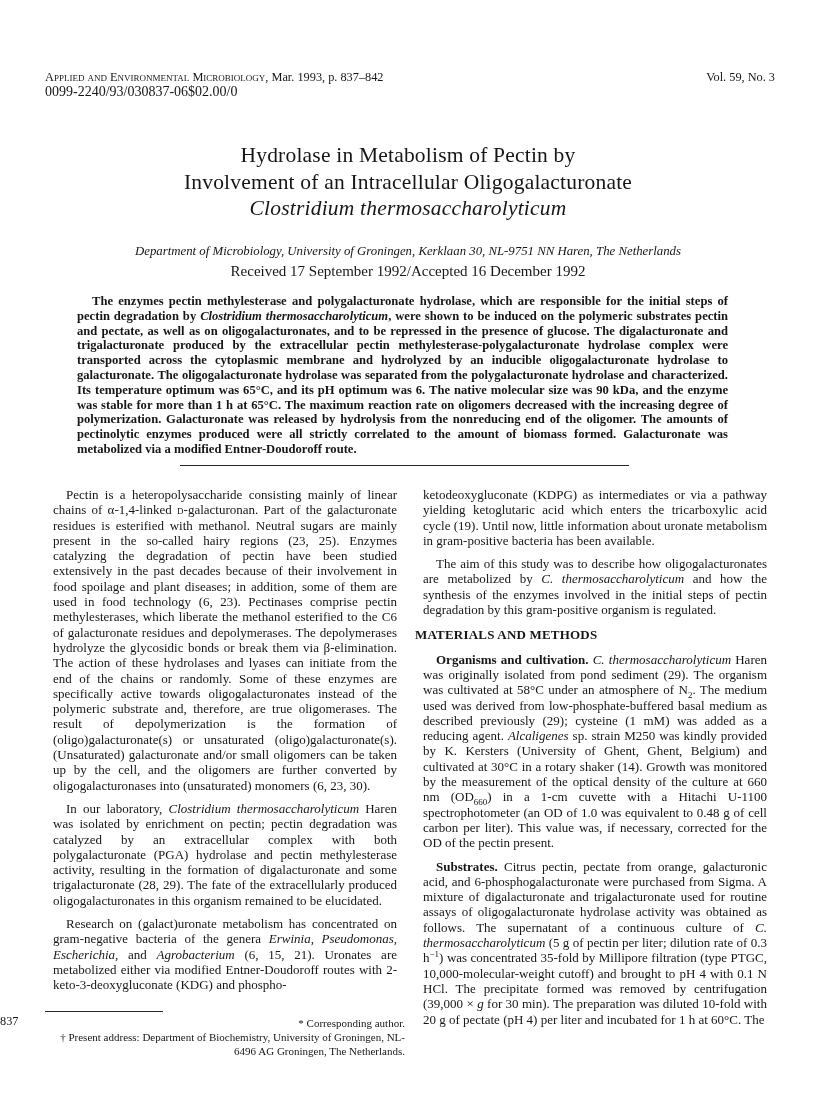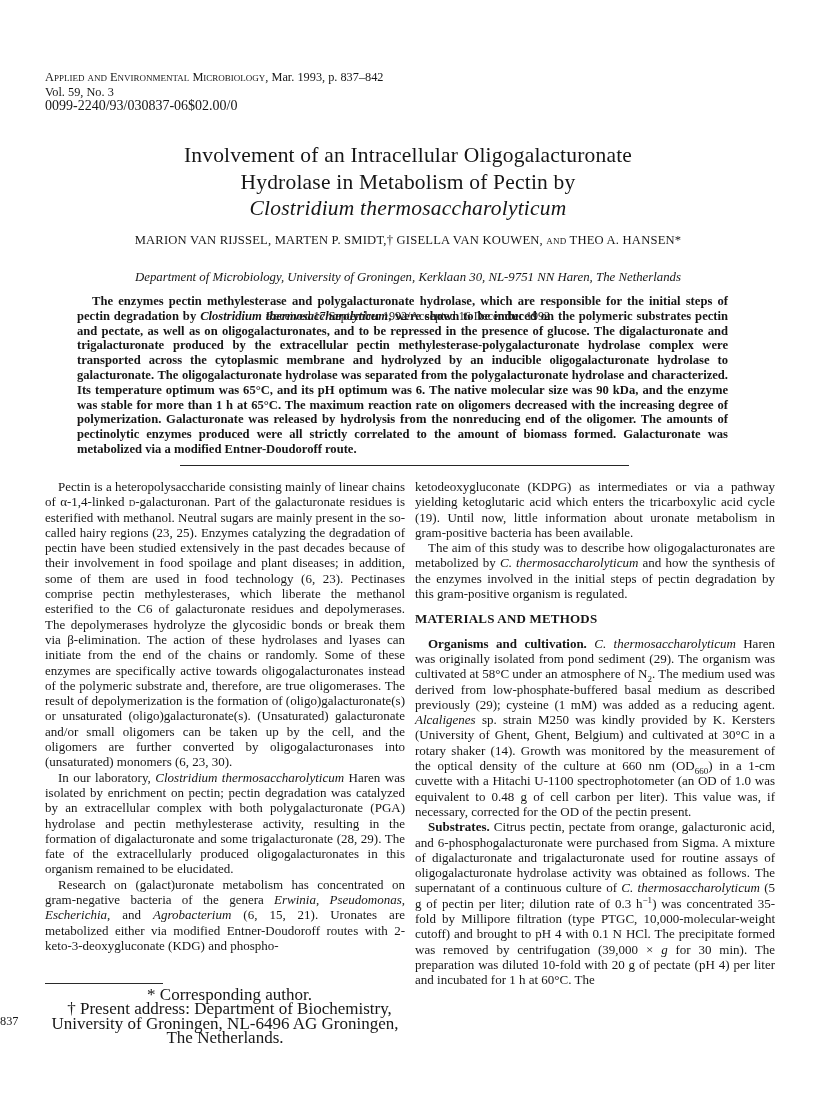--- a/index.html
+++ b/index.html
@@ -15,7 +15,7 @@
   .sc{font-variant:small-caps;}
   
   .header{position:absolute;top:70px;left:45px;width:730px;font-size:12.3px;line-height:14.6px;}
-  .journal-line{display:flex;justify-content:space-between;flex-direction:column;}
+  .journal-line{display:flex;justify-content:space-between;}
   .code-line,.copyright-line{font-size:14px;}
   
   .title-block{position:absolute;top:142px;left:43px;width:730px;text-align:center;}

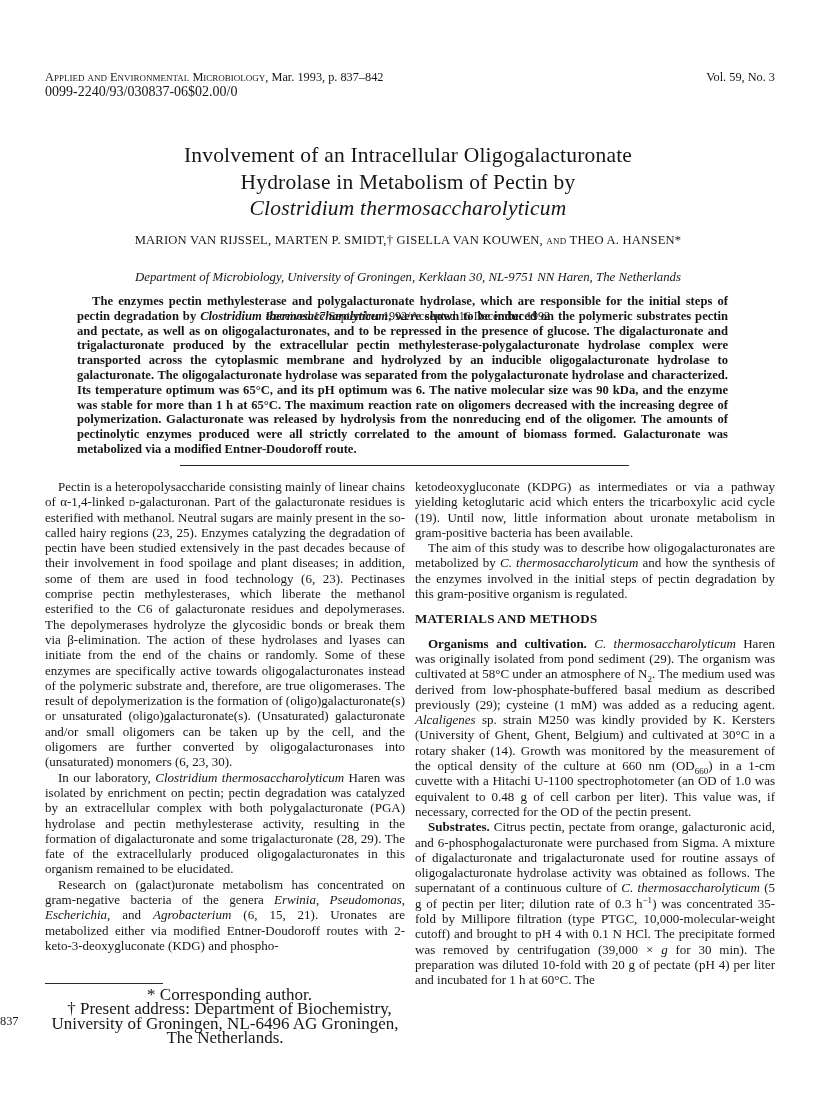--- a/index.html
+++ b/index.html
@@ -61,8 +61,8 @@
 
   <div class="title-block">
     <div class="article-title">
+      <div>Hydrolase in Metabolism of Pectin by</div>
       <div>Involvement of an Intracellular Oligogalacturonate</div>
-      <div>Hydrolase in Metabolism of Pectin by</div>
       <div class="it">Clostridium thermosaccharolyticum</div>
     </div>
     <div class="authors-line">MARION VAN RIJSSEL, MARTEN P. SMIDT,† GISELLA VAN KOUWEN, <span class="sc">and</span> THEO A. HANSEN*</div>

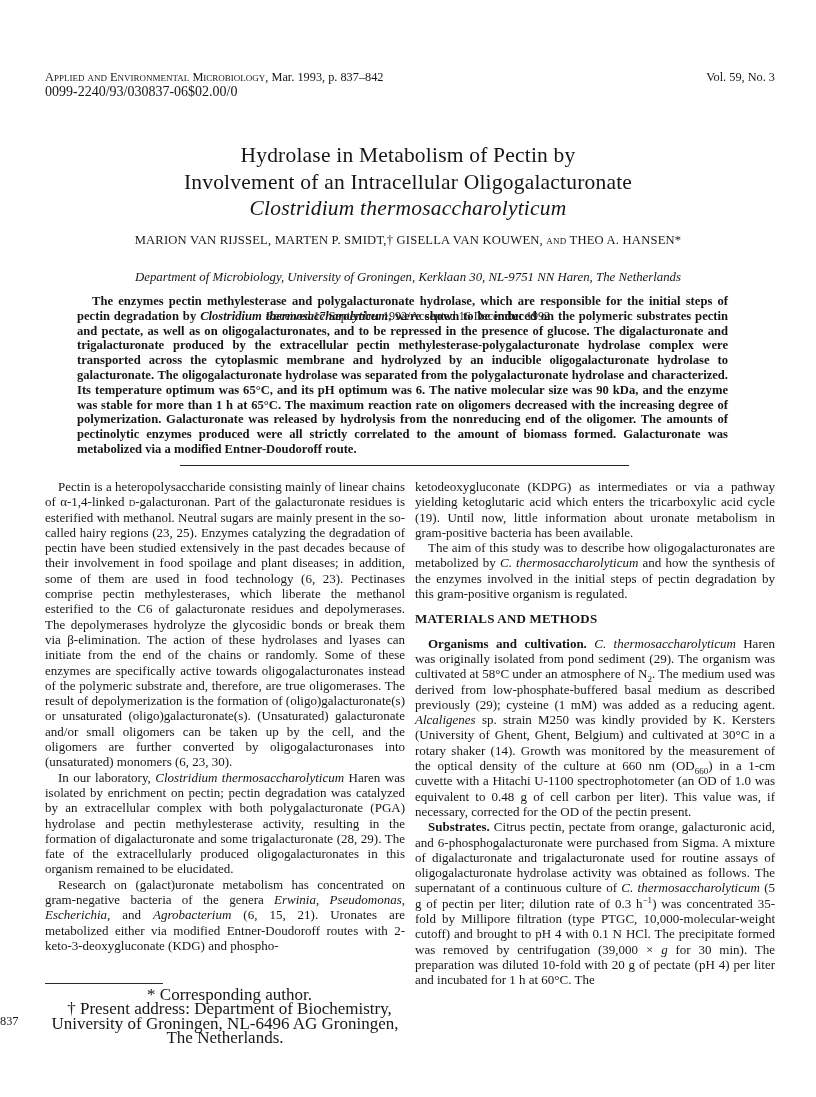--- a/index.html
+++ b/index.html
@@ -65,7 +65,6 @@
       <div>Involvement of an Intracellular Oligogalacturonate</div>
       <div class="it">Clostridium thermosaccharolyticum</div>
     </div>
-    <div class="authors-line">MARION VAN RIJSSEL, MARTEN P. SMIDT,† GISELLA VAN KOUWEN, <span class="sc">and</span> THEO A. HANSEN*</div>
     <div class="affiliation-line">Department of Microbiology, University of Groningen, Kerklaan 30, NL-9751 NN Haren, The Netherlands</div>
     <div class="received-line">Received 17 September 1992/Accepted 16 December 1992</div>
   </div>

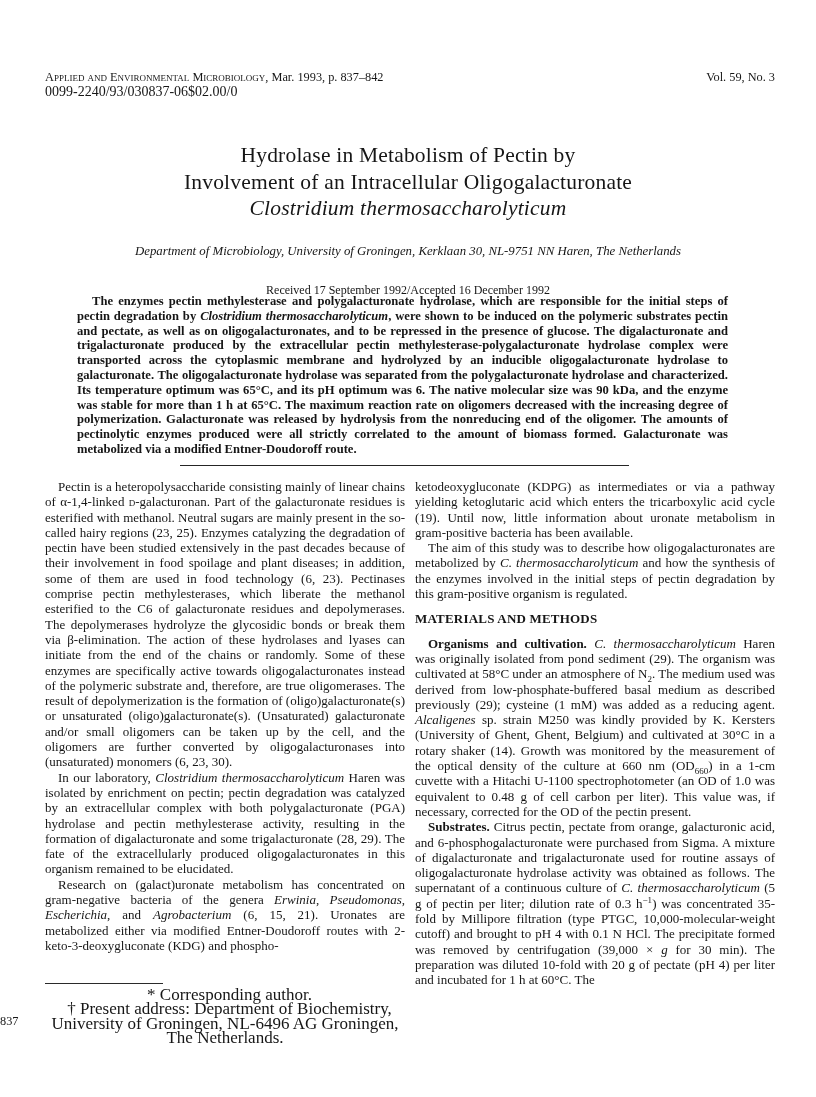--- a/index.html
+++ b/index.html
@@ -23,7 +23,7 @@
   .article-title .it{font-style:italic;}
   .authors-line{margin-top:11px;font-size:12.6px;letter-spacing:.2px;}
   .affiliation-line{margin-top:22px;font-size:12.8px;font-style:italic;}
-  .received-line{margin-top:24px;font-size:12px;}
+  .received-line{margin-top:4px;font-size:15px;}
   
   .abstract{
     position:absolute;top:294px;left:77px;width:651px;

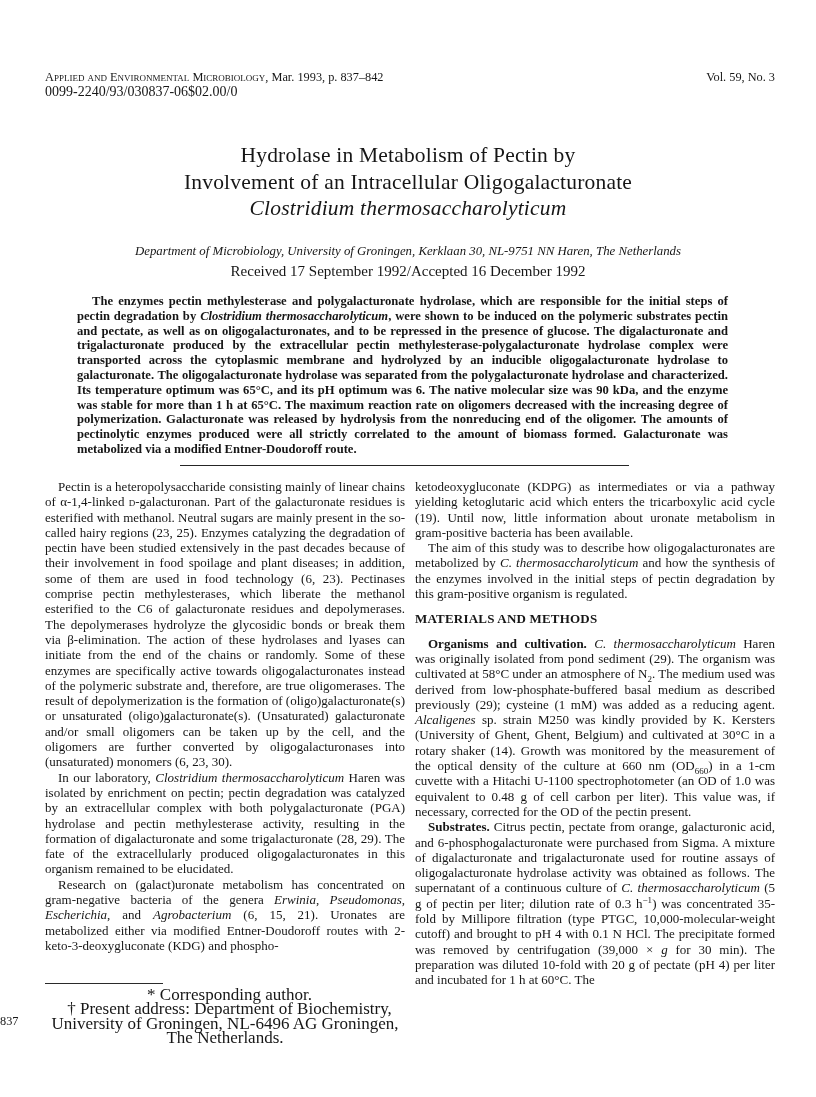--- a/index.html
+++ b/index.html
@@ -35,7 +35,7 @@
   
   .columns{position:absolute;top:479px;left:45px;width:730px;display:flex;gap:10px;}
   .col{width:360px;font-size:13px;line-height:15.3px;text-align:justify;hyphens:auto;-webkit-hyphens:auto;}
-  .col p{margin:0;}
+  .col p{margin:8px;}
   .col p.indent{text-indent:13px;}
   .section-heading{font-weight:bold;margin:10px 0 9px 0;letter-spacing:.2px;}
   sub,sup{font-size:9px;line-height:0;}

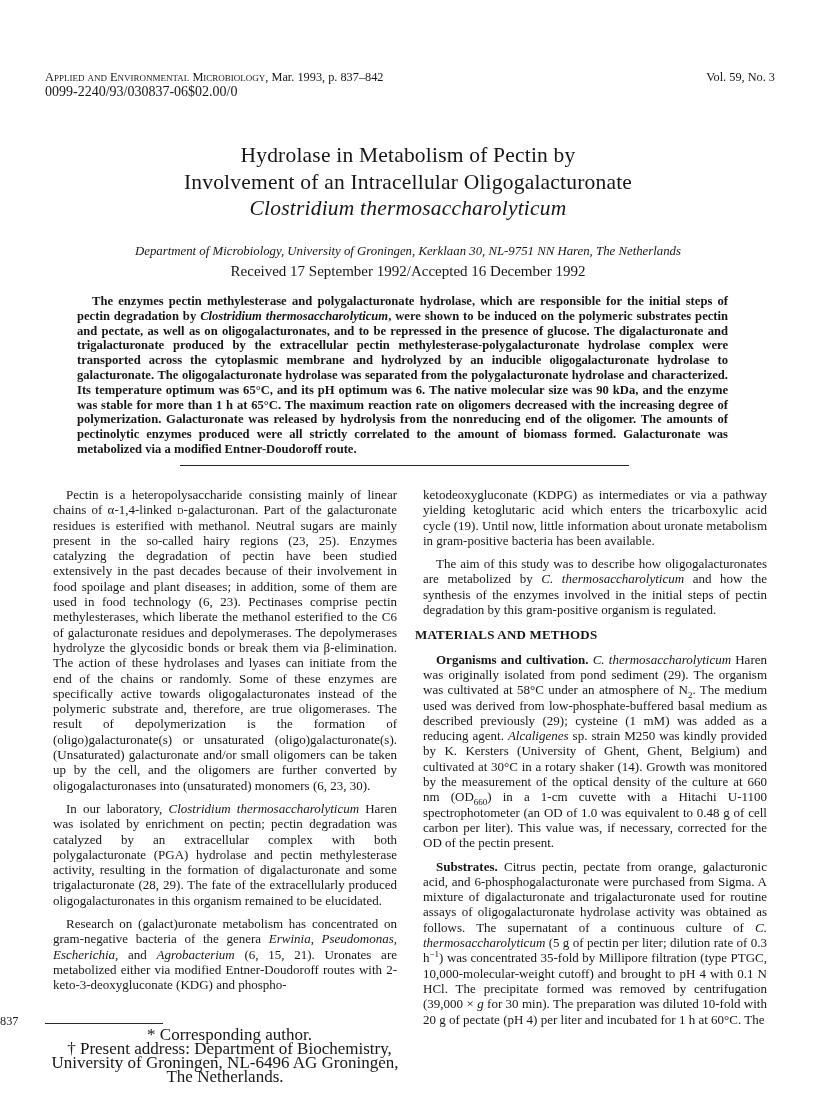--- a/index.html
+++ b/index.html
@@ -40,7 +40,7 @@
   .section-heading{font-weight:bold;margin:10px 0 9px 0;letter-spacing:.2px;}
   sub,sup{font-size:9px;line-height:0;}
   
-  .footnote-block{margin-top:30px;font-size:17px;line-height:14.2px;text-align:center;}
+  .footnote-block{margin-top:18px;font-size:11px;line-height:14.2px;text-align:right;}
   .footnote-rule{width:118px;border-top:1.2px solid #2a2a2a;margin-bottom:4px;}
   .footnote-block p{margin:0;text-indent:9px;}
   

